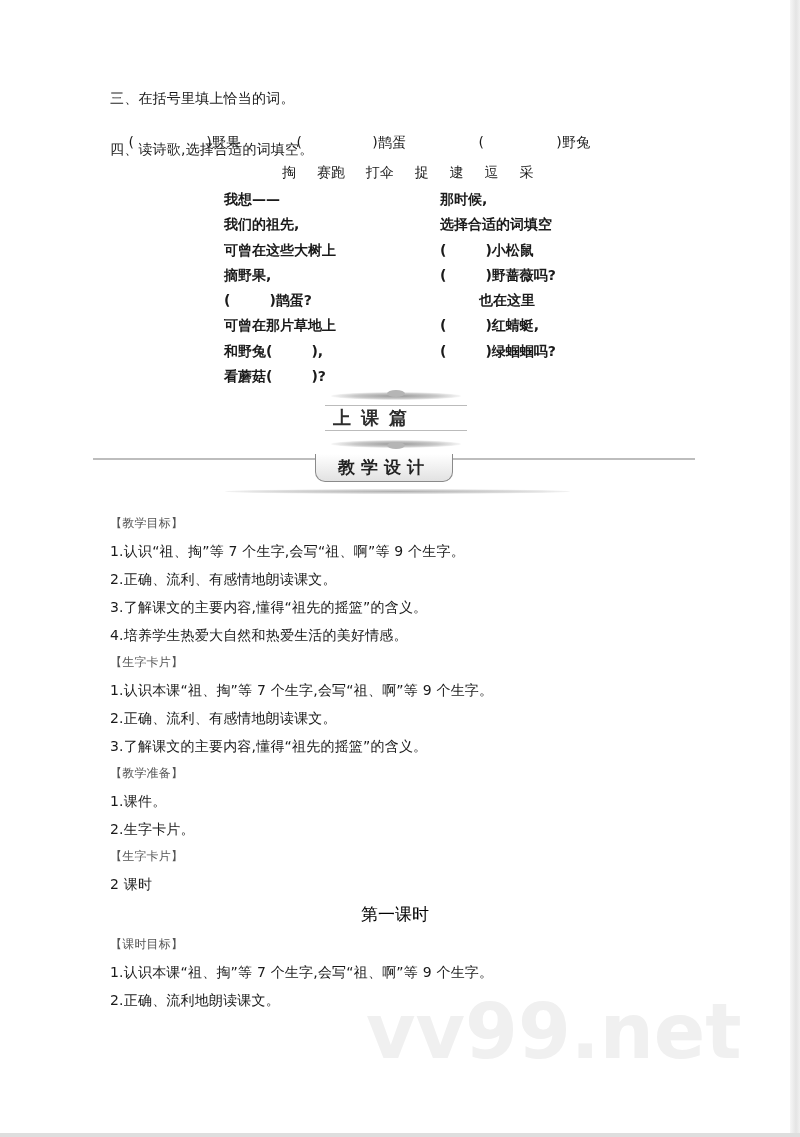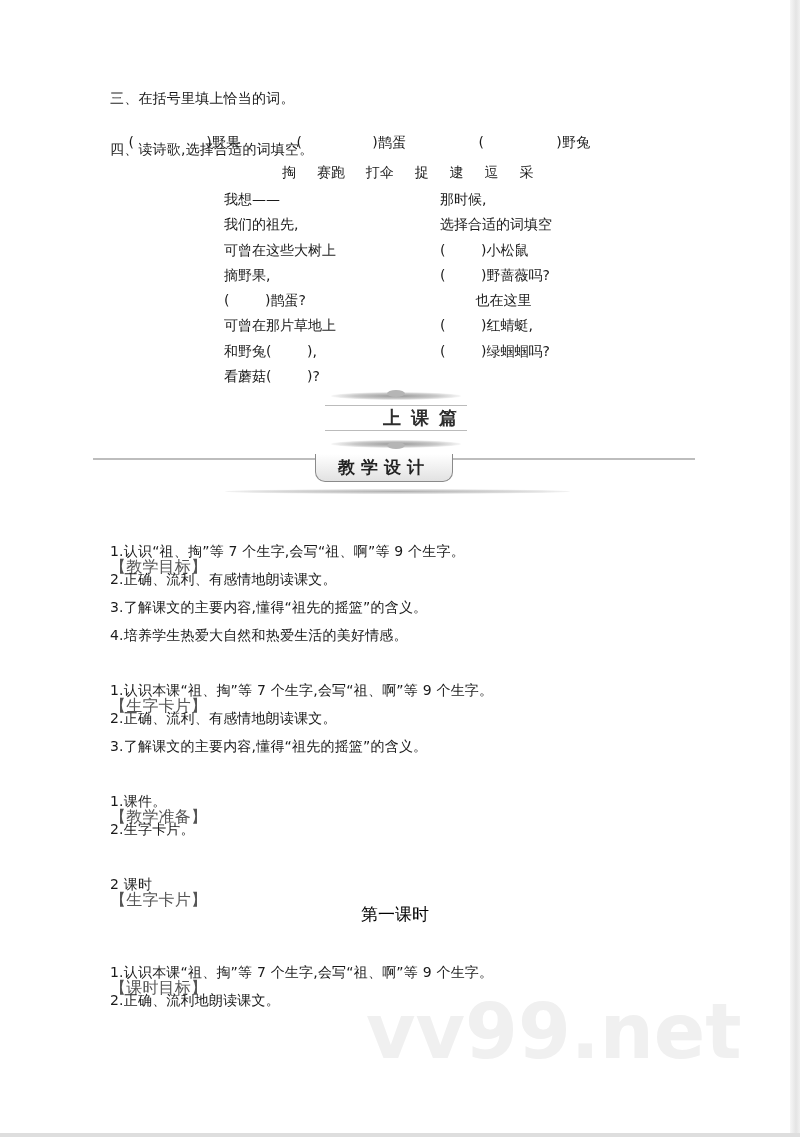--- a/index.html
+++ b/index.html
@@ -57,6 +57,7 @@
     .poem-left, .poem-right {
       position: absolute;
       font-size: 14px;
+      font-weight: bold;
     }
     .poem-left { left: 224px; top: 190px; }
     .poem-right { left: 440px; top: 190px; }

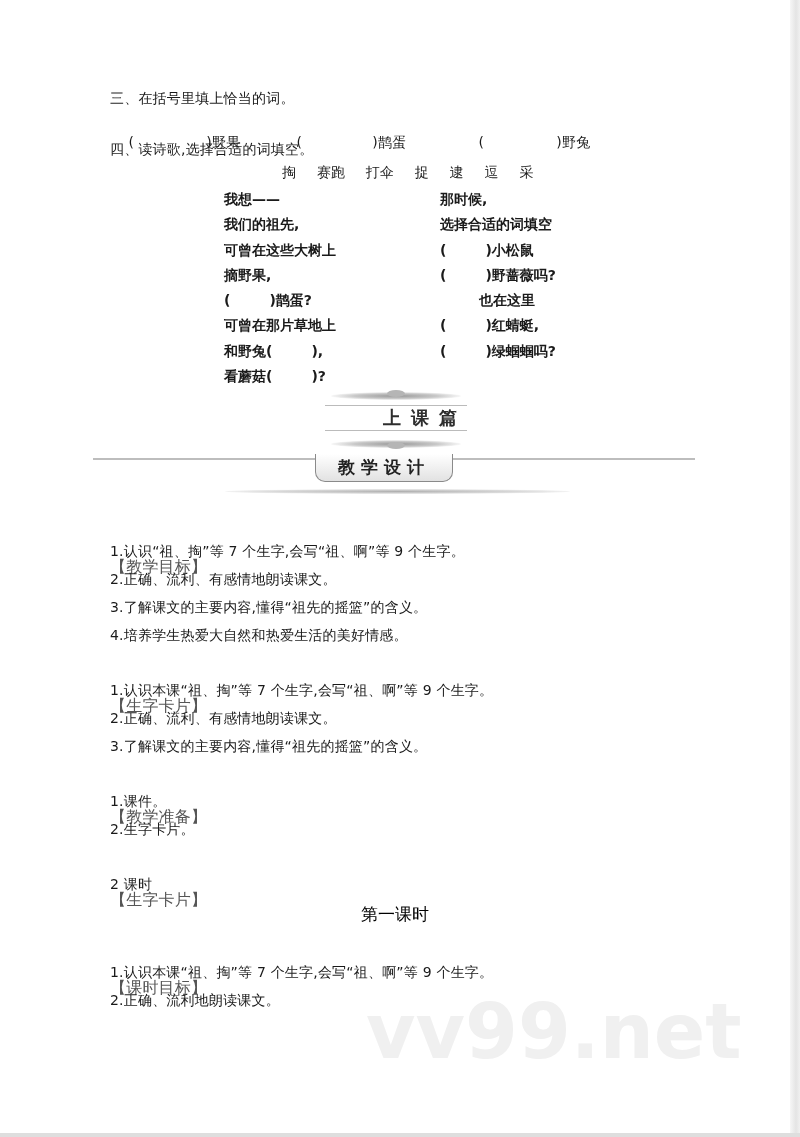--- a/index.html
+++ b/index.html
@@ -95,7 +95,7 @@
       position: absolute;
       left: 0; top: 13px;
       width: 142px;
-      text-align: right;
+      text-align: left;
       font-size: 18px;
       font-weight: bold;
       letter-spacing: 10px;

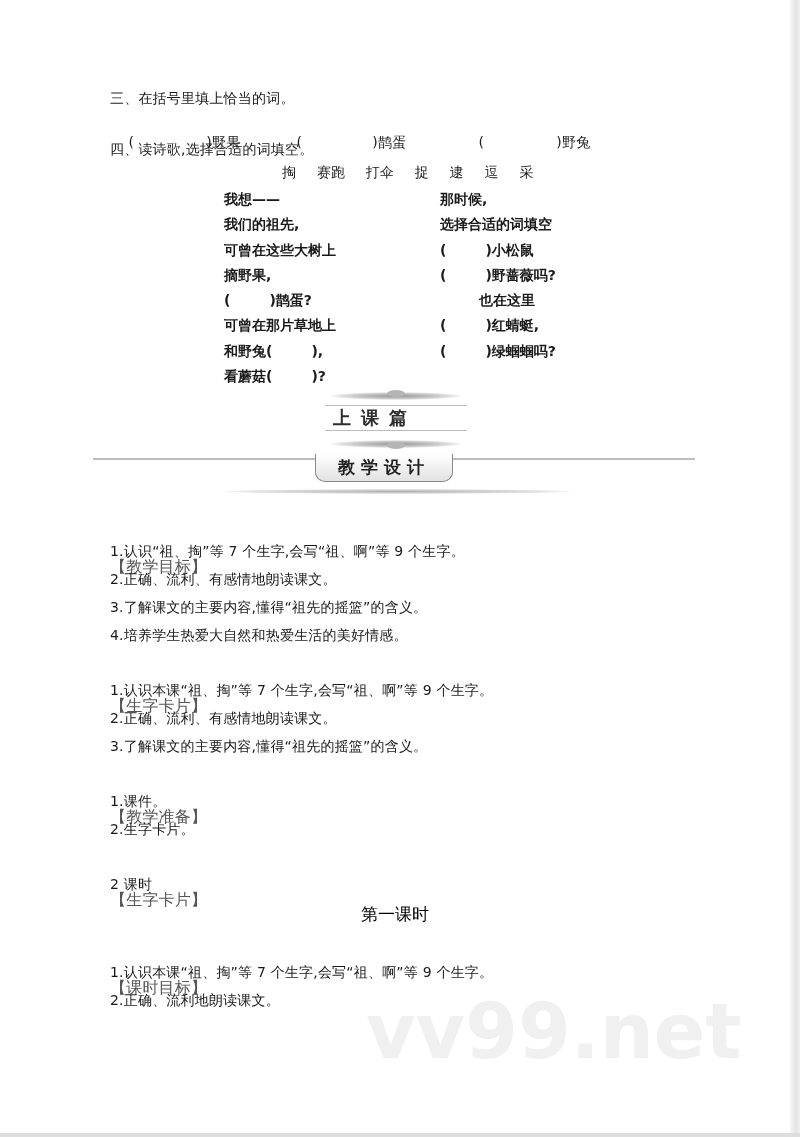--- a/index.html
+++ b/index.html
@@ -43,8 +43,7 @@
     .label {
       color: #555;
       font-family: "DejaVu Serif", "Liberation Serif", serif;
-      font-size: 16px;
-      margin-top: 44px;
+      font-size: 12px;
     }
     .word-bank {
       position: absolute;

